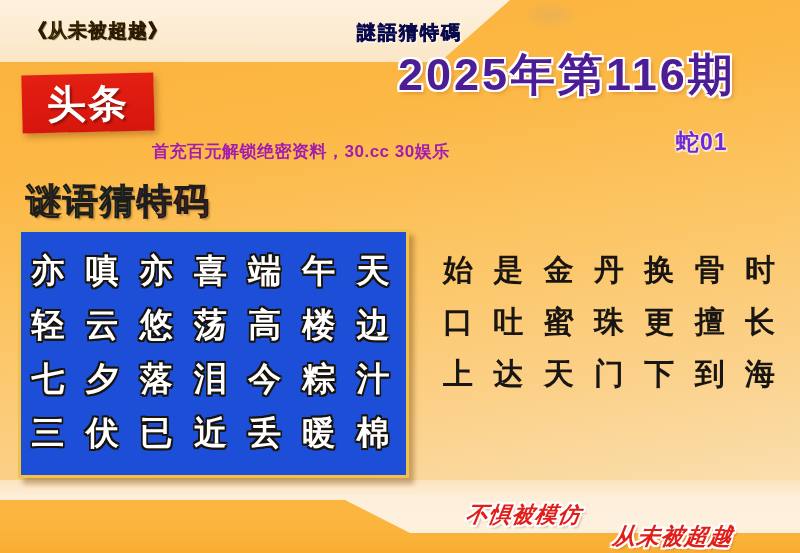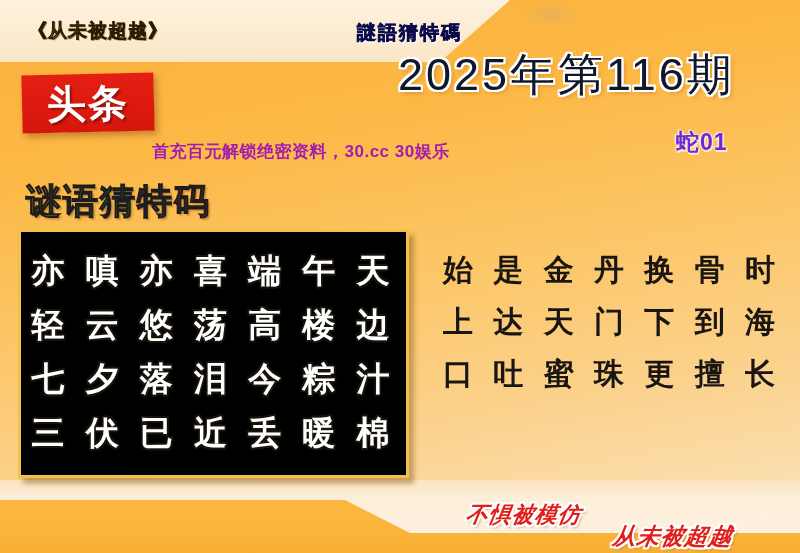--- a/index.html
+++ b/index.html
@@ -106,9 +106,9 @@
     left: 398px;
     top: 45px;
     font-size: 45px;
-    font-weight: normal;
+    font-weight: bold;
     letter-spacing: 3px;
-    color: #0f172a;
+    color: #4c1d95;
     text-shadow:
       2px 0 0 #fff, -2px 0 0 #fff, 0 2px 0 #fff, 0 -2px 0 #fff,
       2px 2px 0 #fff, -2px -2px 0 #fff, 2px -2px 0 #fff, -2px 2px 0 #fff,

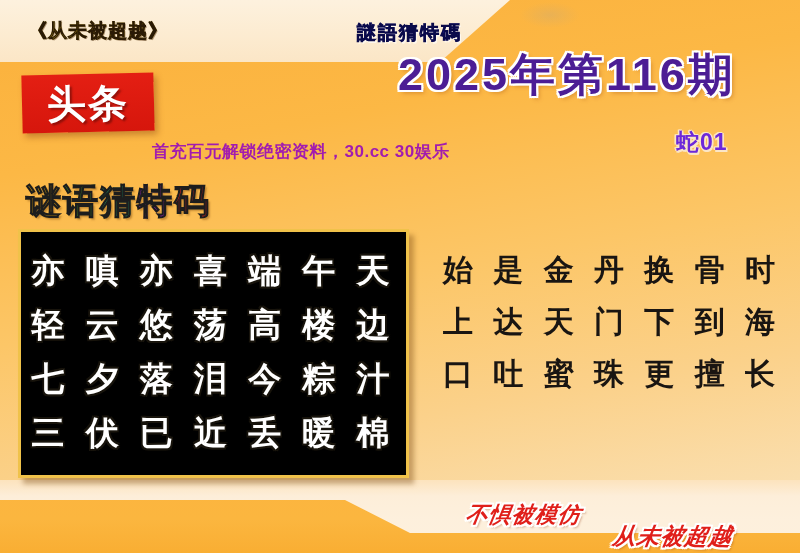--- a/index.html
+++ b/index.html
@@ -193,7 +193,7 @@
     top: 229px;
     width: 391px;
     height: 249px;
-    background: #000000;
+    background: #1d4ed8;
     border: 3px solid #f0c24a;
     box-sizing: border-box;
     box-shadow: 5px 6px 5px rgba(120,70,15,.40);

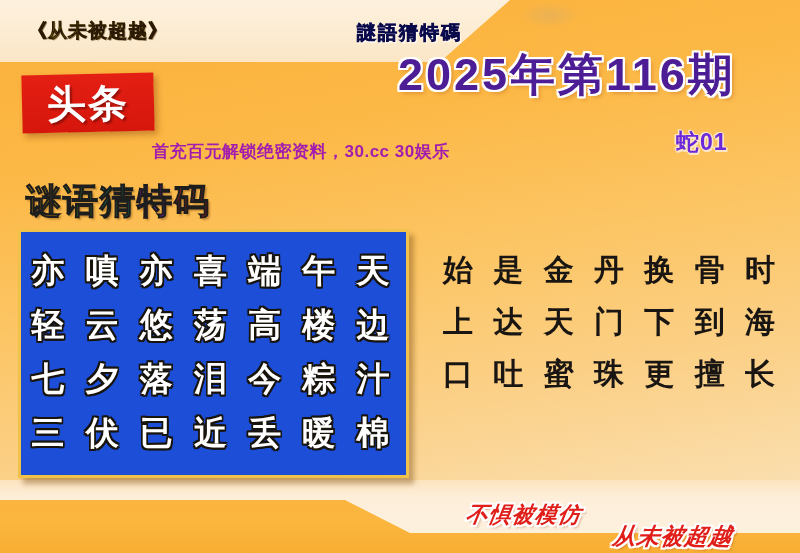--- a/index.html
+++ b/index.html
@@ -293,8 +293,8 @@
 
   <div class="poem">
     <div class="poem-line">始 是 金 丹 换 骨 时</div>
+    <div class="poem-line">口 吐 蜜 珠 更 擅 长</div>
     <div class="poem-line">上 达 天 门 下 到 海</div>
-    <div class="poem-line">口 吐 蜜 珠 更 擅 长</div>
   </div>
 
   <div class="slogan slogan-left">不惧被模仿</div>

